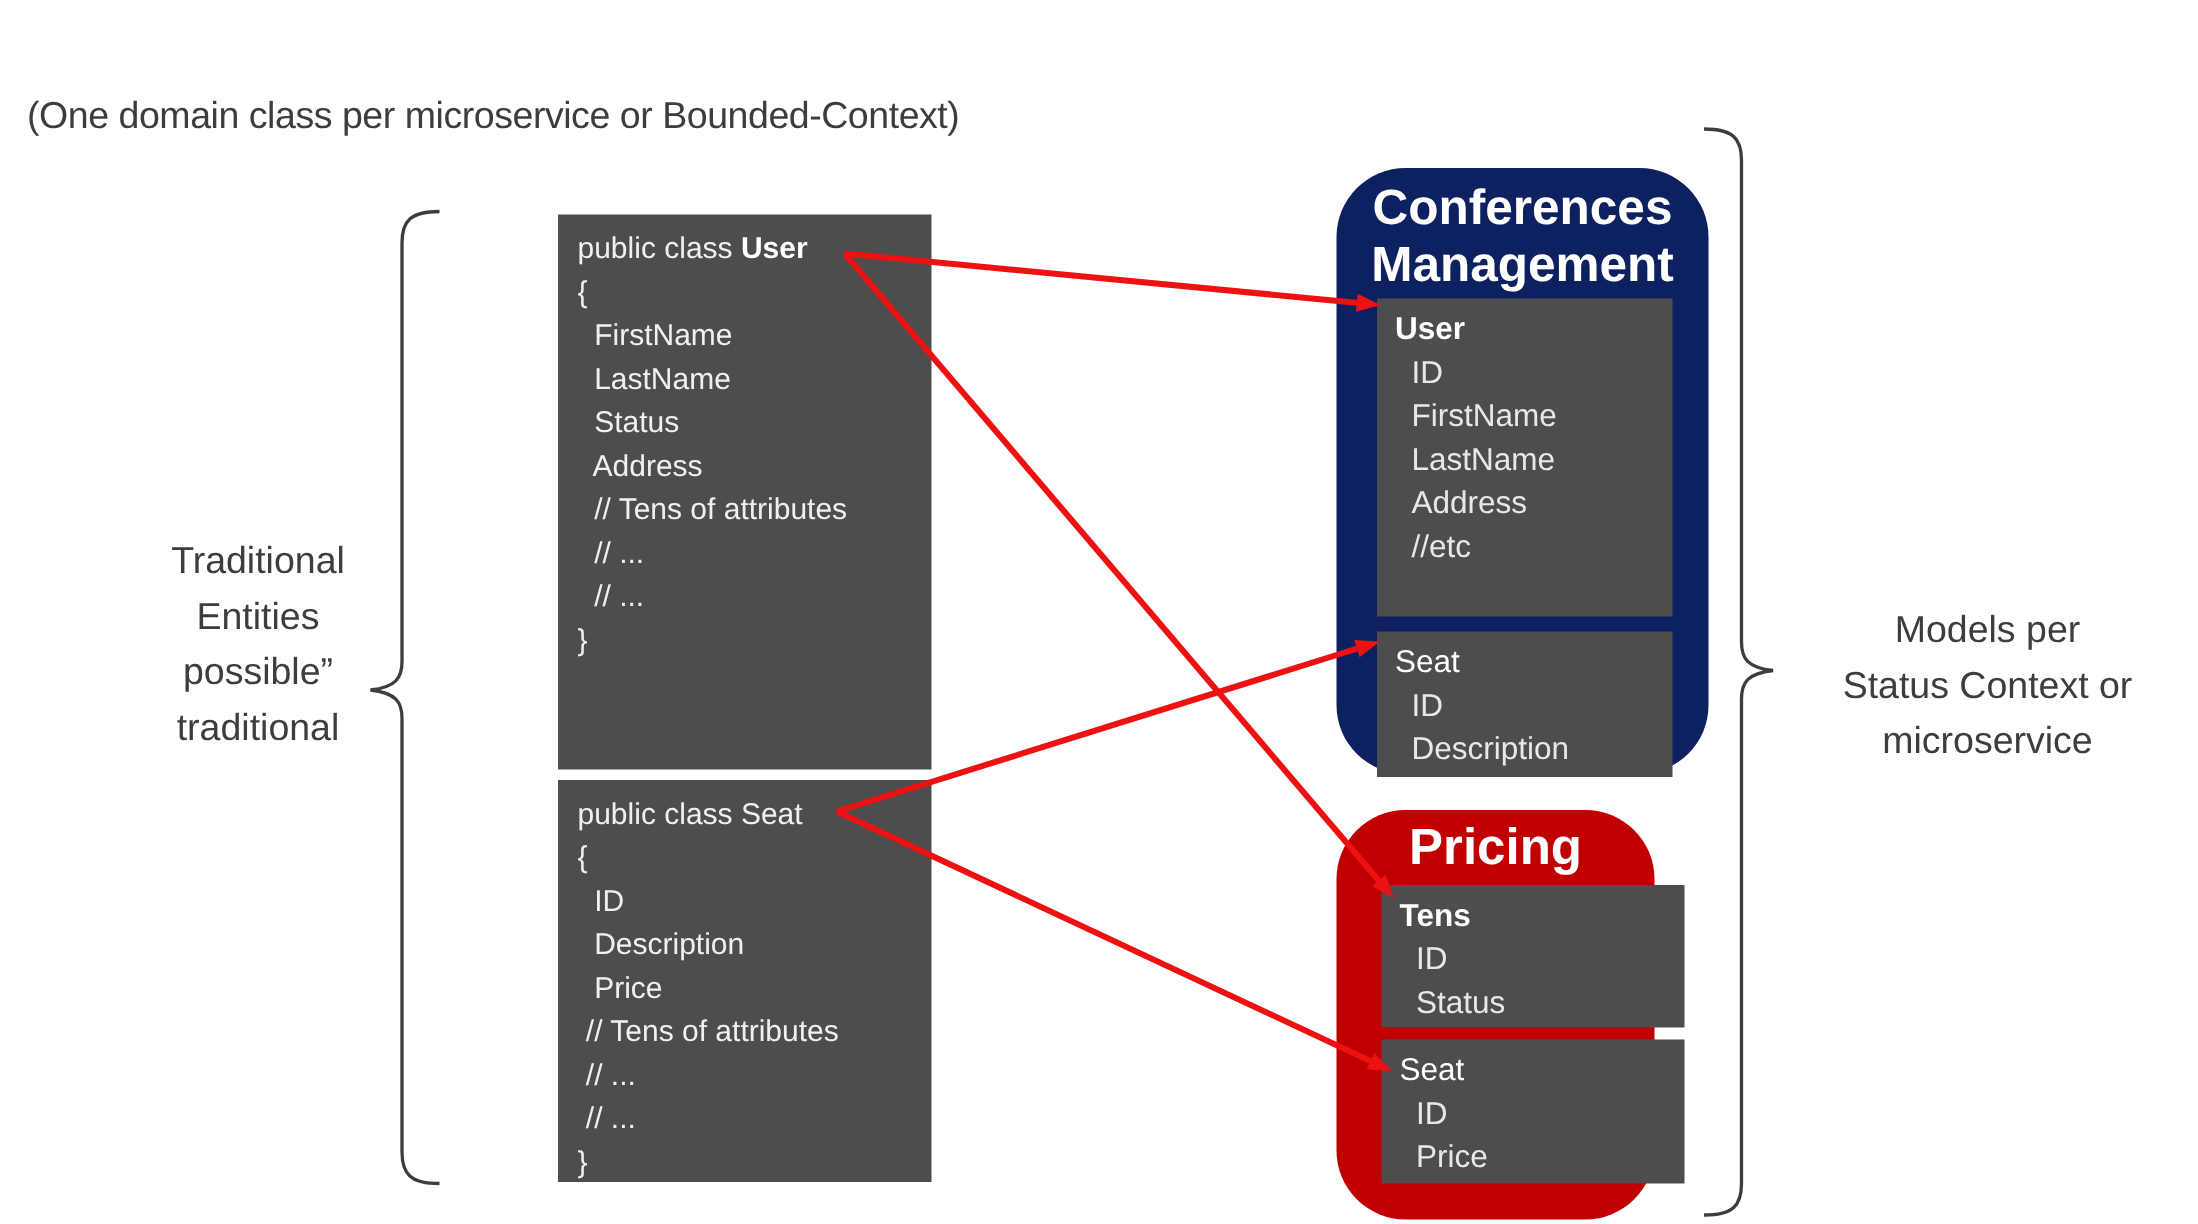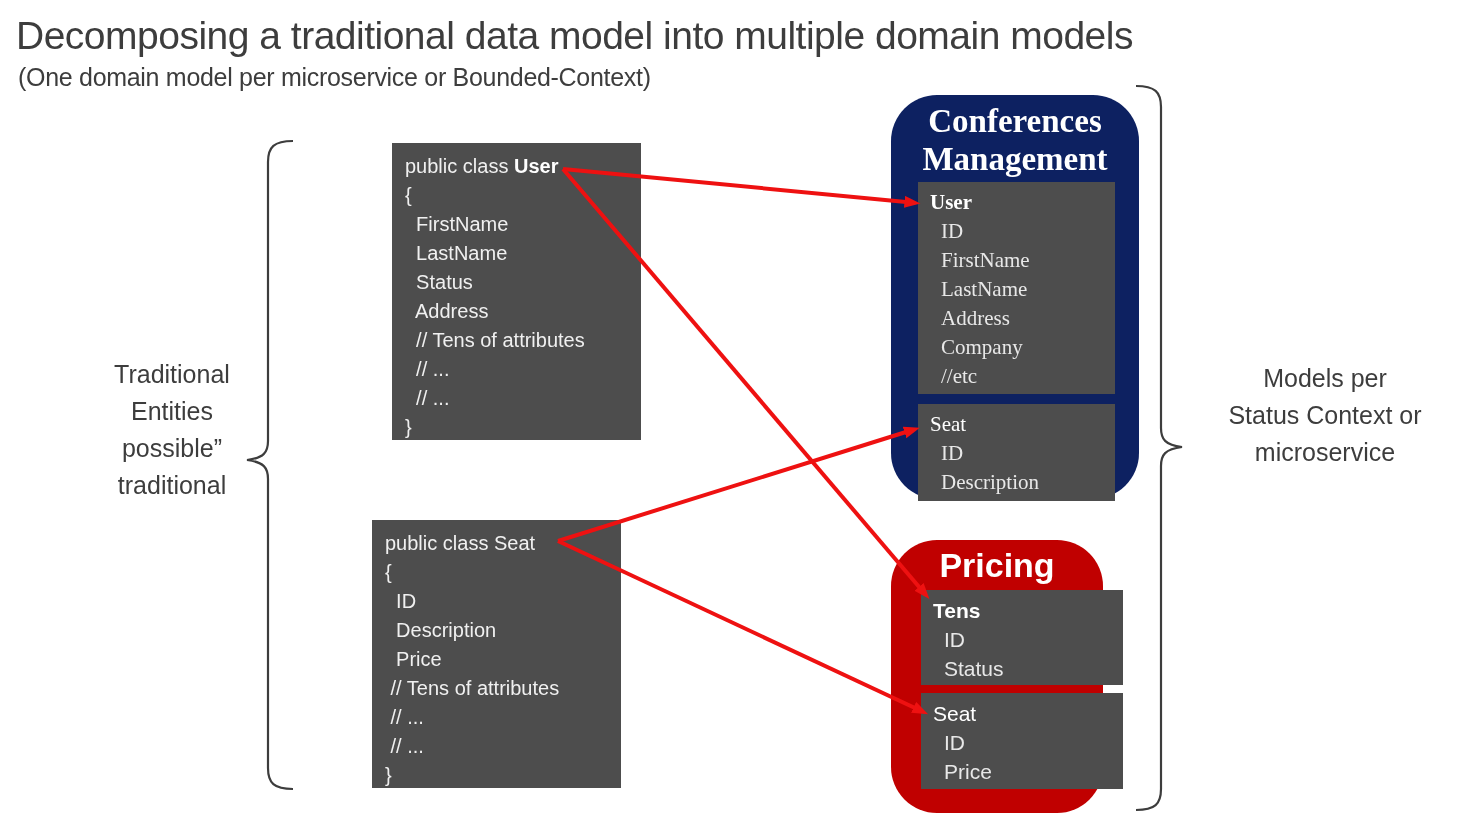--- a/index.html
+++ b/index.html
@@ -62,7 +62,6 @@
 
 <div id="canvas">
 
-  <div class="abs slide-title">Decomposing a traditional data model into multiple domain models</div>
   <div class="abs slide-subtitle">(One domain model per microservice or Bounded-Context)</div>
 
   <div class="abs side-label" id="left-label">

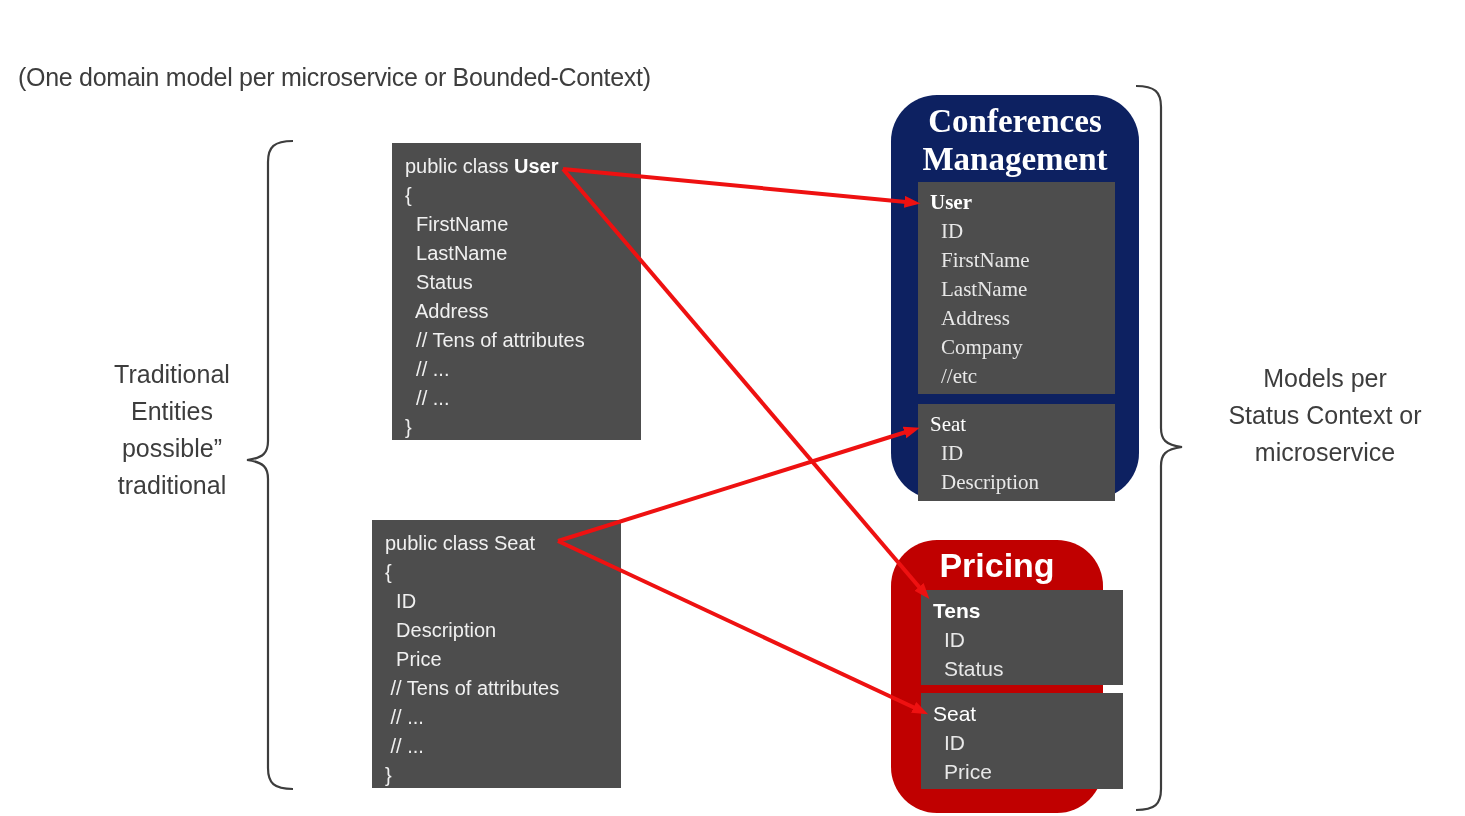--- a/index.html
+++ b/index.html
@@ -62,7 +62,7 @@
 
 <div id="canvas">
 
-  <div class="abs slide-subtitle">(One domain model per microservice or Bounded-Context)</div>
+  <div class="abs slide-subtitle">(One domain class per microservice or Bounded-Context)</div>
 
   <div class="abs side-label" id="left-label">
 

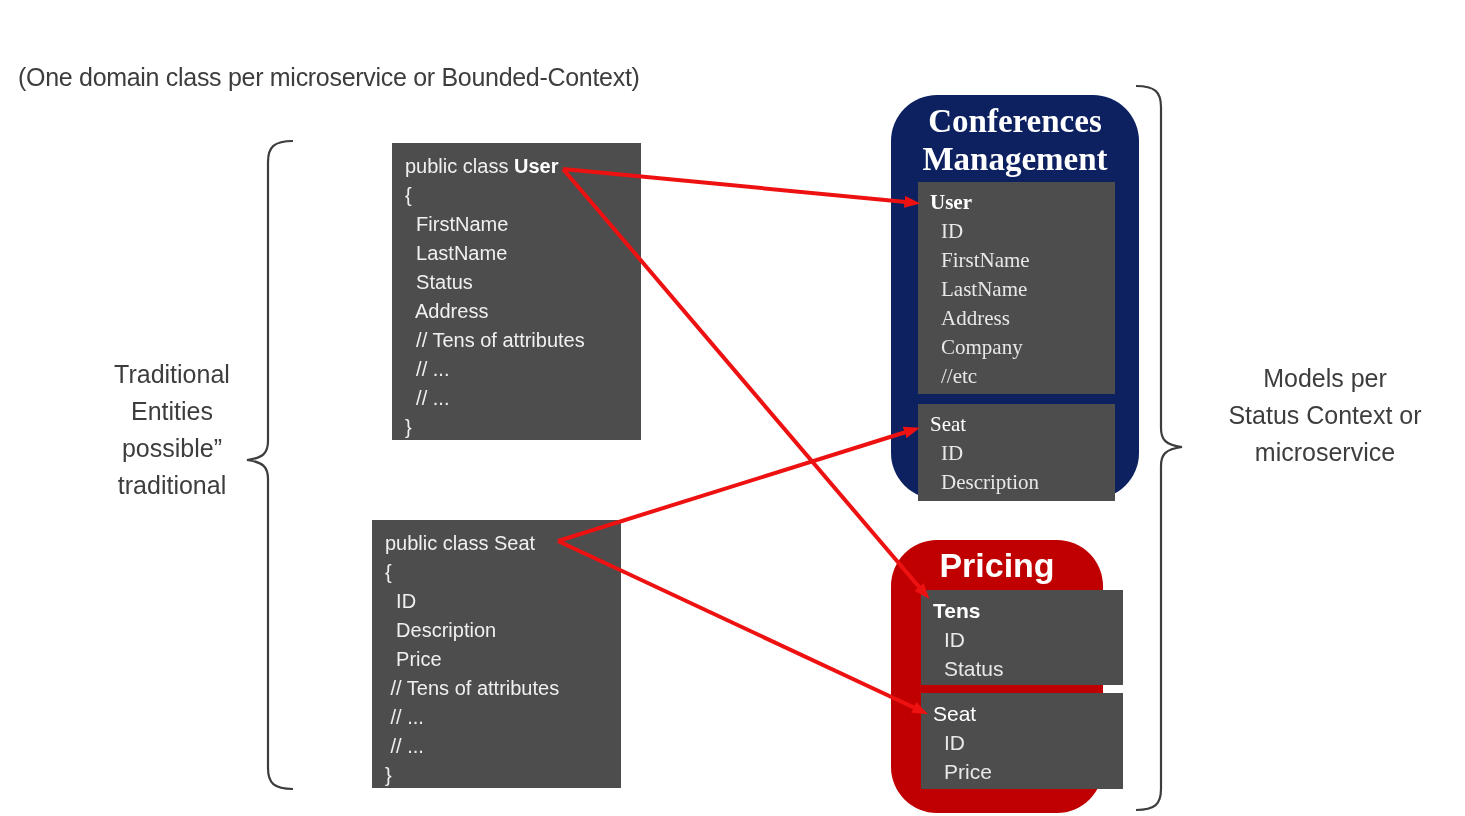--- a/index.html
+++ b/index.html
@@ -36,7 +36,7 @@
   .bold{font-weight:bold;color:#fff;}
   
   .context-box{border-radius:46px;box-sizing:border-box;}
-  #conferences-box{left:891px;top:95px;width:248px;height:404px;background:var(--conferences-bg,#0d2161);font-family:Liberation Serif, serif;}
+  #conferences-box{left:891px;top:112px;width:248px;height:404px;background:var(--conferences-bg,#0d2161);}
   #pricing-box{left:891px;top:540px;width:212px;height:273px;background:var(--pricing-bg,#c00000);}
   .context-title{
     width:100%;text-align:center;color:#fff;font-weight:bold;

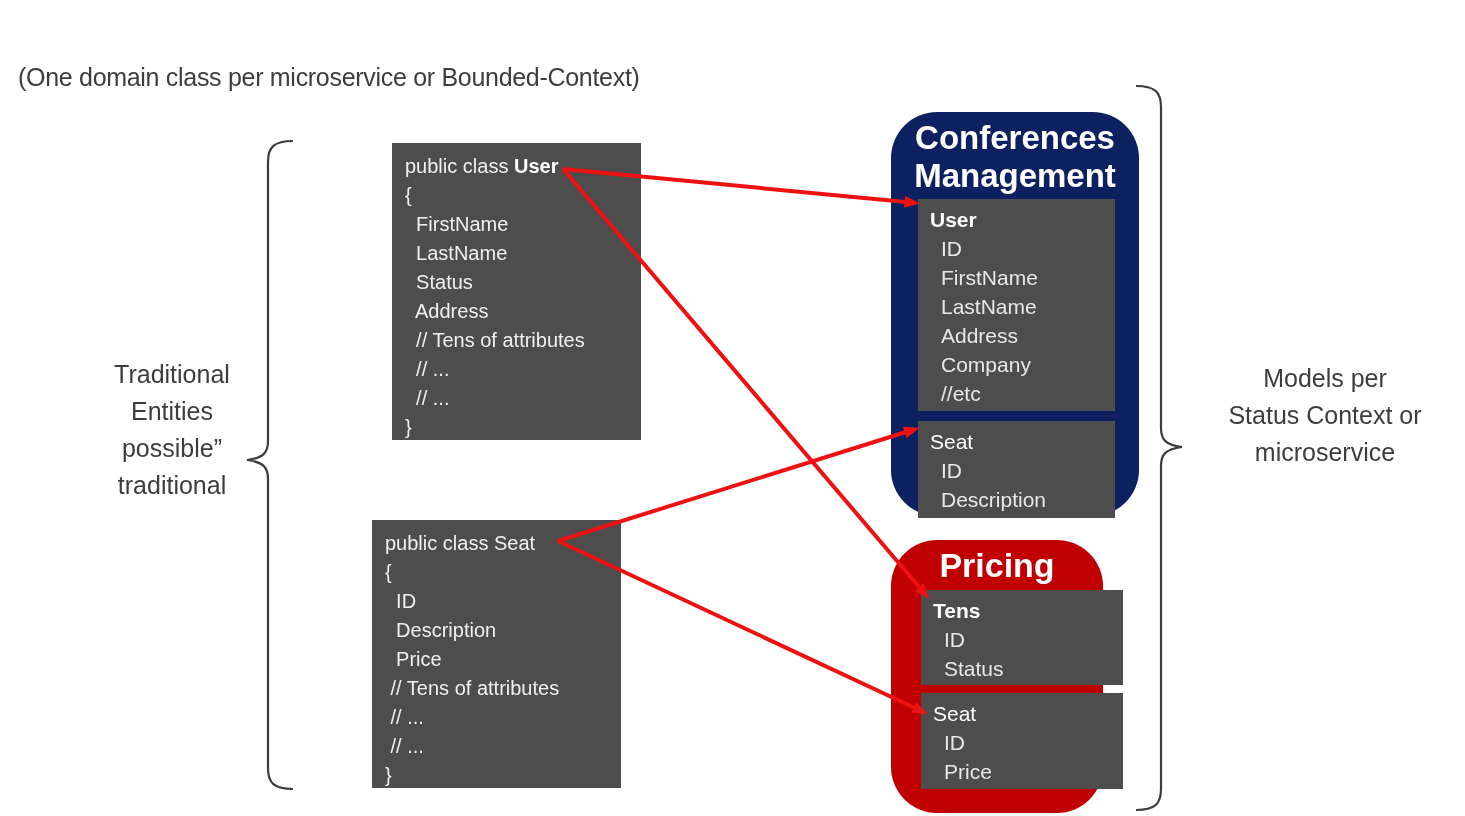--- a/index.html
+++ b/index.html
@@ -30,7 +30,7 @@
     font-size:20px;line-height:29px;font-weight:300;
     padding:9px 0 0 13px;box-sizing:border-box;
   }
-  #code-user{left:372px;top:143px;width:249px;height:297px;margin-left:20px;}
+  #code-user{left:372px;top:143px;width:249px;height:370px;}
   #code-seat{left:372px;top:520px;width:249px;height:268px;}
   .code-line{white-space:pre;}
   .bold{font-weight:bold;color:#fff;}

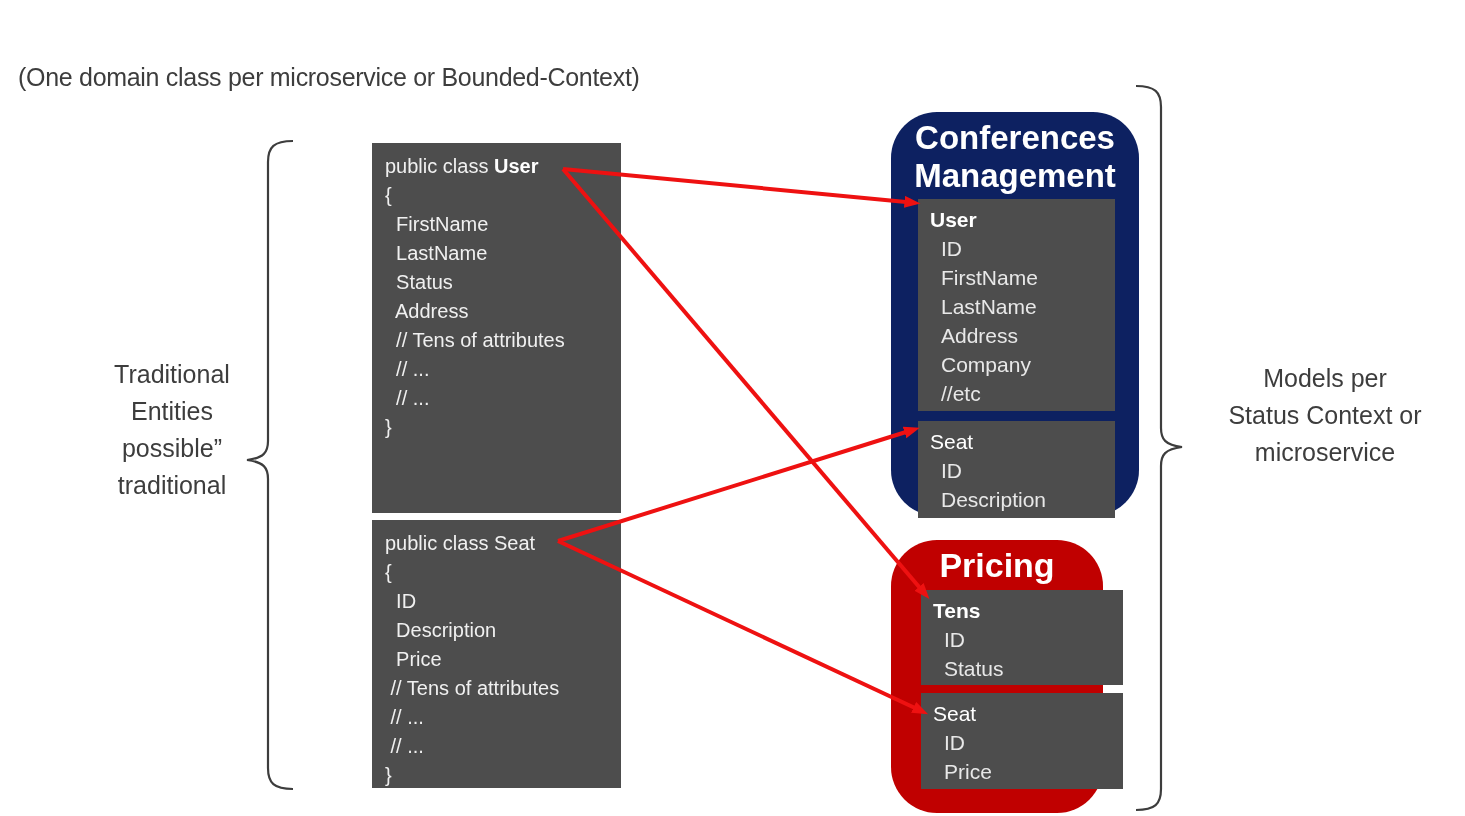--- a/index.html
+++ b/index.html
@@ -120,7 +120,6 @@
           <div class="attr">FirstName</div>
           <div class="attr">LastName</div>
           <div class="attr">Address</div>
-          <div class="attr">Company</div>
           <div class="attr">//etc</div>
         </div>
     </div>

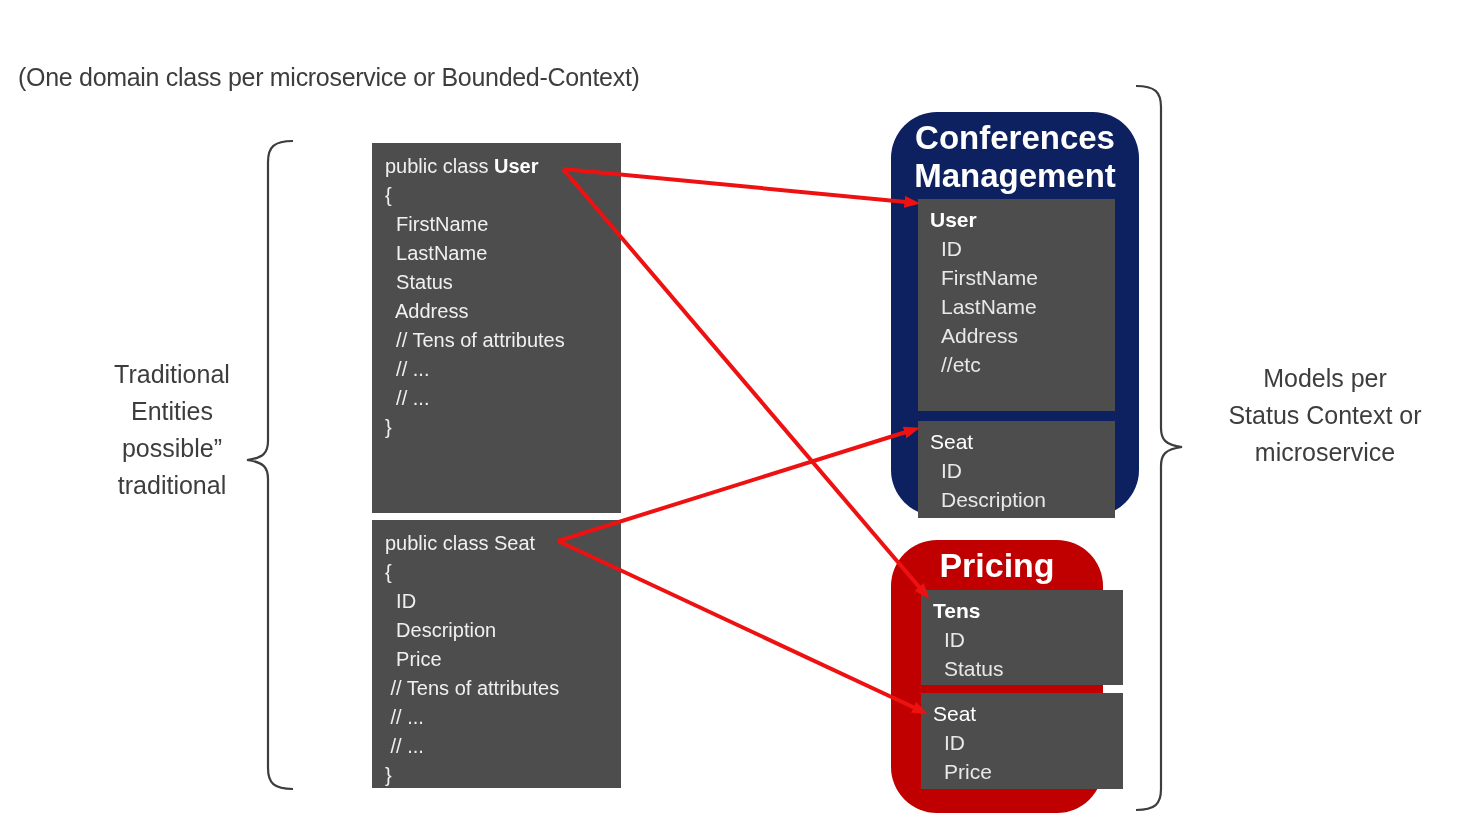--- a/index.html
+++ b/index.html
@@ -23,7 +23,7 @@
     text-align:center;line-height:37px;
   }
   #left-label{left:82px;top:356px;width:180px;}
-  #right-label{left:1196px;top:360px;width:258px;}
+  #right-label{left:1196px;top:402px;width:258px;}
   
   .code-box{
     background:var(--box-bg,#4d4d4d);color:#f0f0f0;

